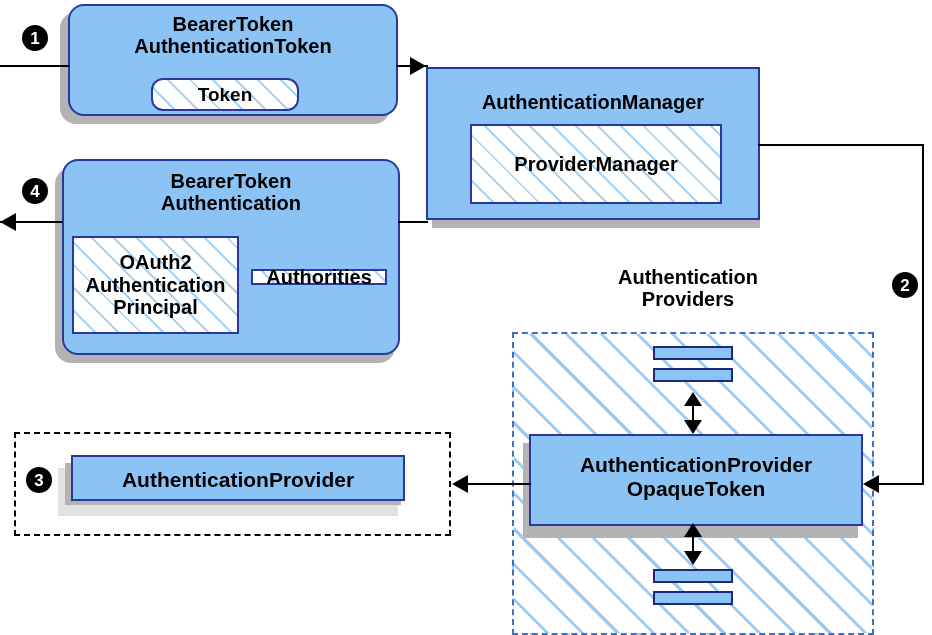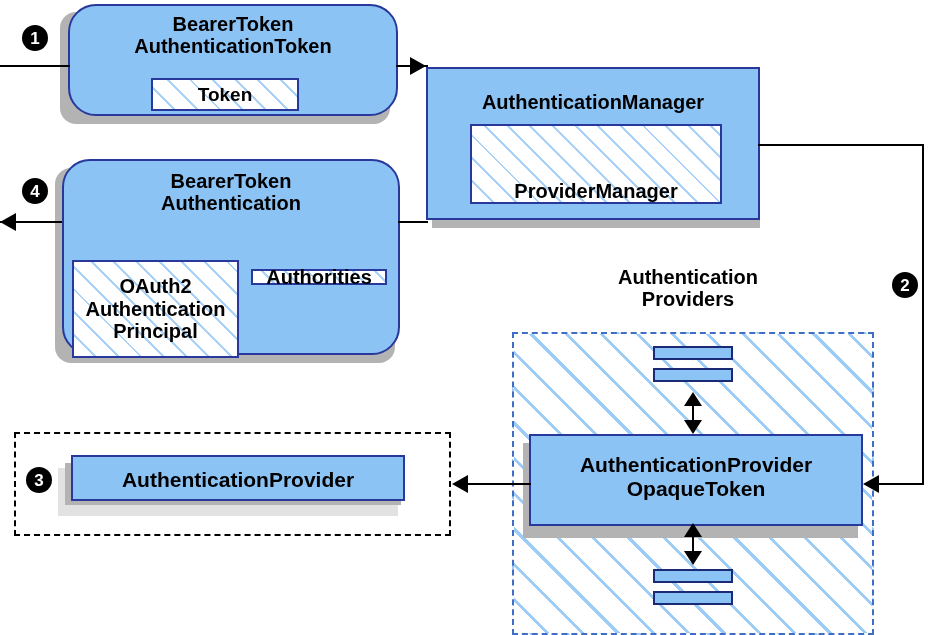--- a/index.html
+++ b/index.html
@@ -28,7 +28,7 @@
     line-height: 1.12;
     z-index: 5;
   }
-  .box.rounded { border-radius: 28px; }
+  .box.rounded { border-radius: 16px; }
 
   .shadow {
     position: absolute;

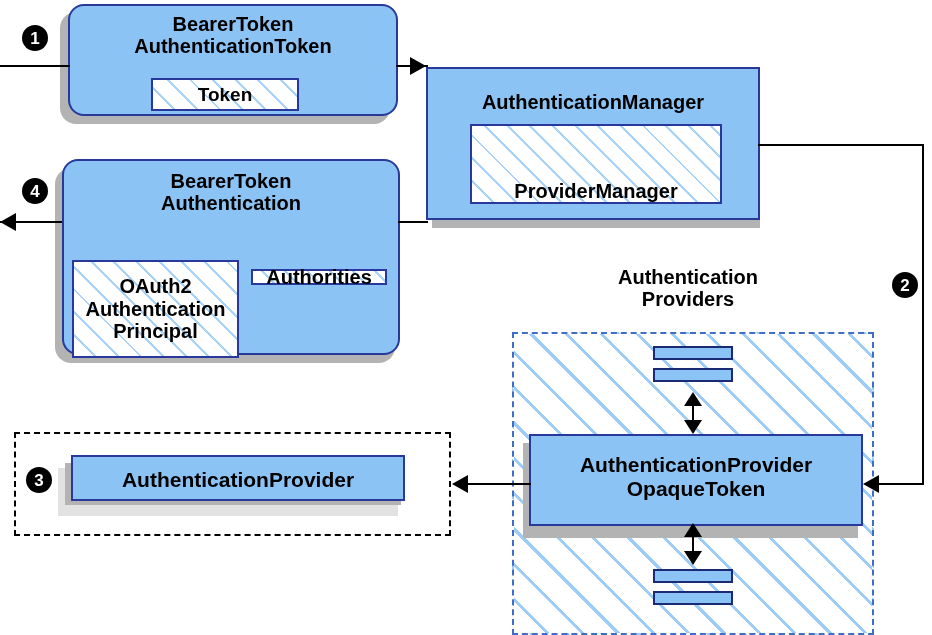--- a/index.html
+++ b/index.html
@@ -210,7 +210,7 @@
       <div>AuthenticationToken</div>
     </div>
   </div>
-  <div class="hatched" style="left:151px; top:78px; width:148px; height:33px; font-size:19px;">
+  <div class="hatched" style="left:151px; top:78px; width:148px; height:33px; font-size:19px;border-radius:12px;">
     <span>Token</span>
   </div>
 

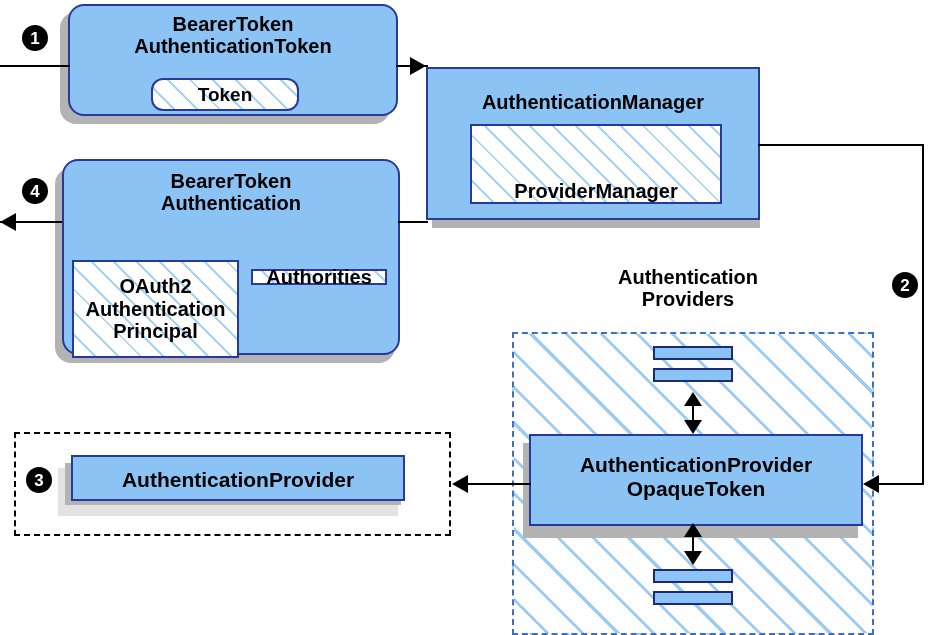--- a/index.html
+++ b/index.html
@@ -218,7 +218,7 @@
   <div class="box" style="left:426px; top:67px; width:334px; height:153px; font-size:20px;">
     <div class="box-title" style="top:22px;">AuthenticationManager</div>
   </div>
-  <div class="hatched" style="left:470px; top:124px; width:252px; height:80px; font-size:20px;align-items:flex-end;">
+  <div class="hatched" style="left:470px; top:124px; width:252px; height:80px; font-size:20px;">
     <span>ProviderManager</span>
   </div>
 

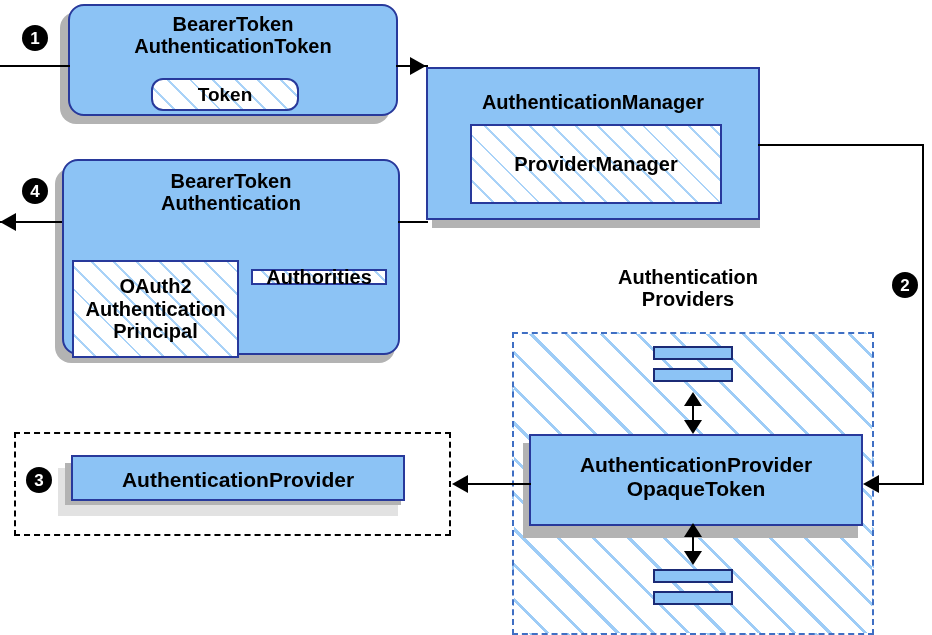--- a/index.html
+++ b/index.html
@@ -229,7 +229,7 @@
       <div>Authentication</div>
     </div>
   </div>
-  <div class="hatched" style="left:72px; top:236px; width:167px; height:98px; font-size:20px; flex-direction:column;margin-top:24px;">
+  <div class="hatched" style="left:72px; top:236px; width:167px; height:98px; font-size:20px; flex-direction:column;">
     <span>OAuth2</span>
     <span>Authentication</span>
     <span>Principal</span>

